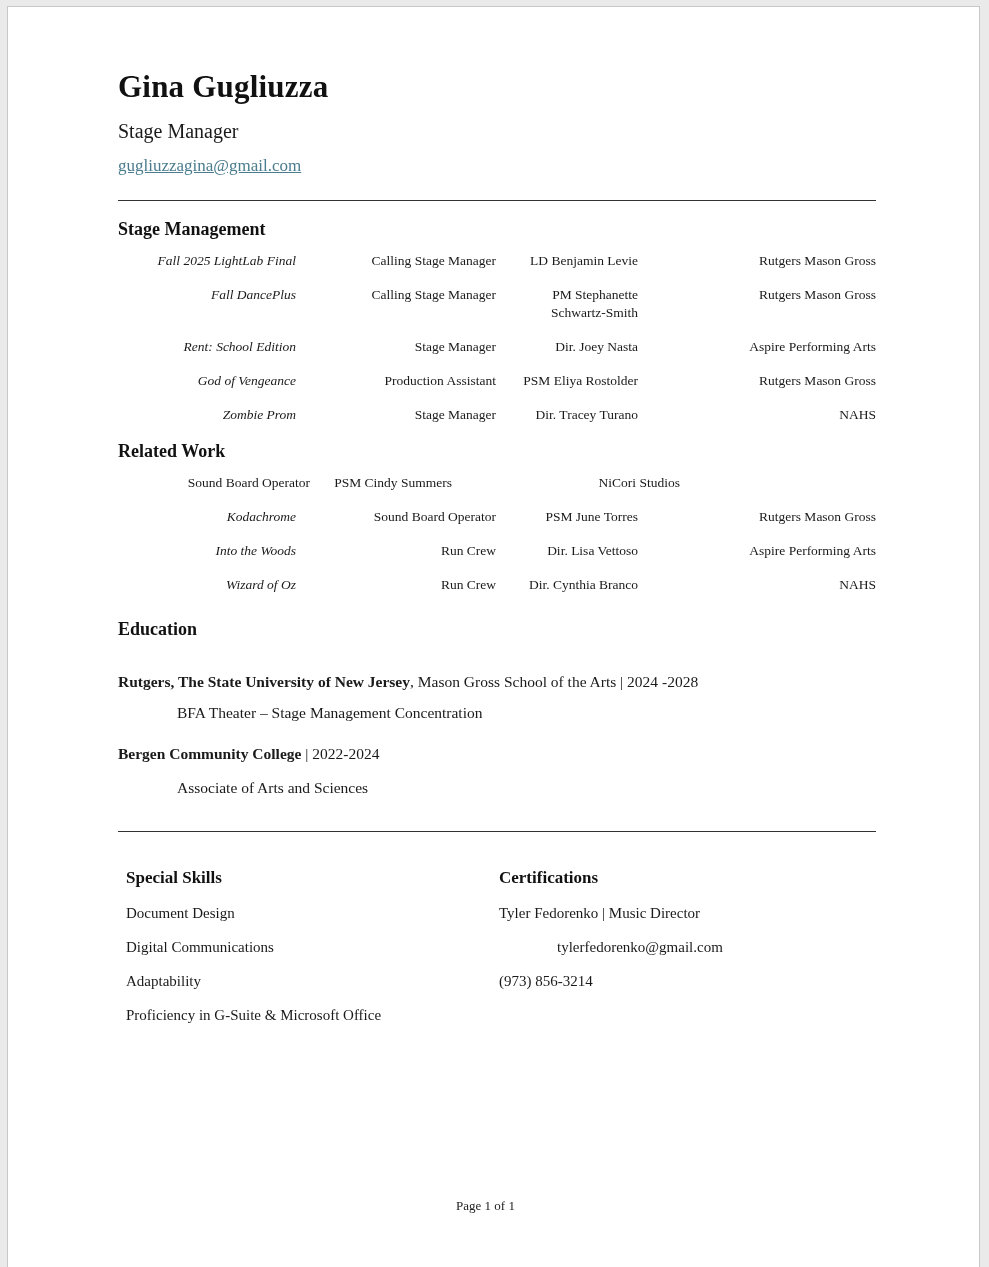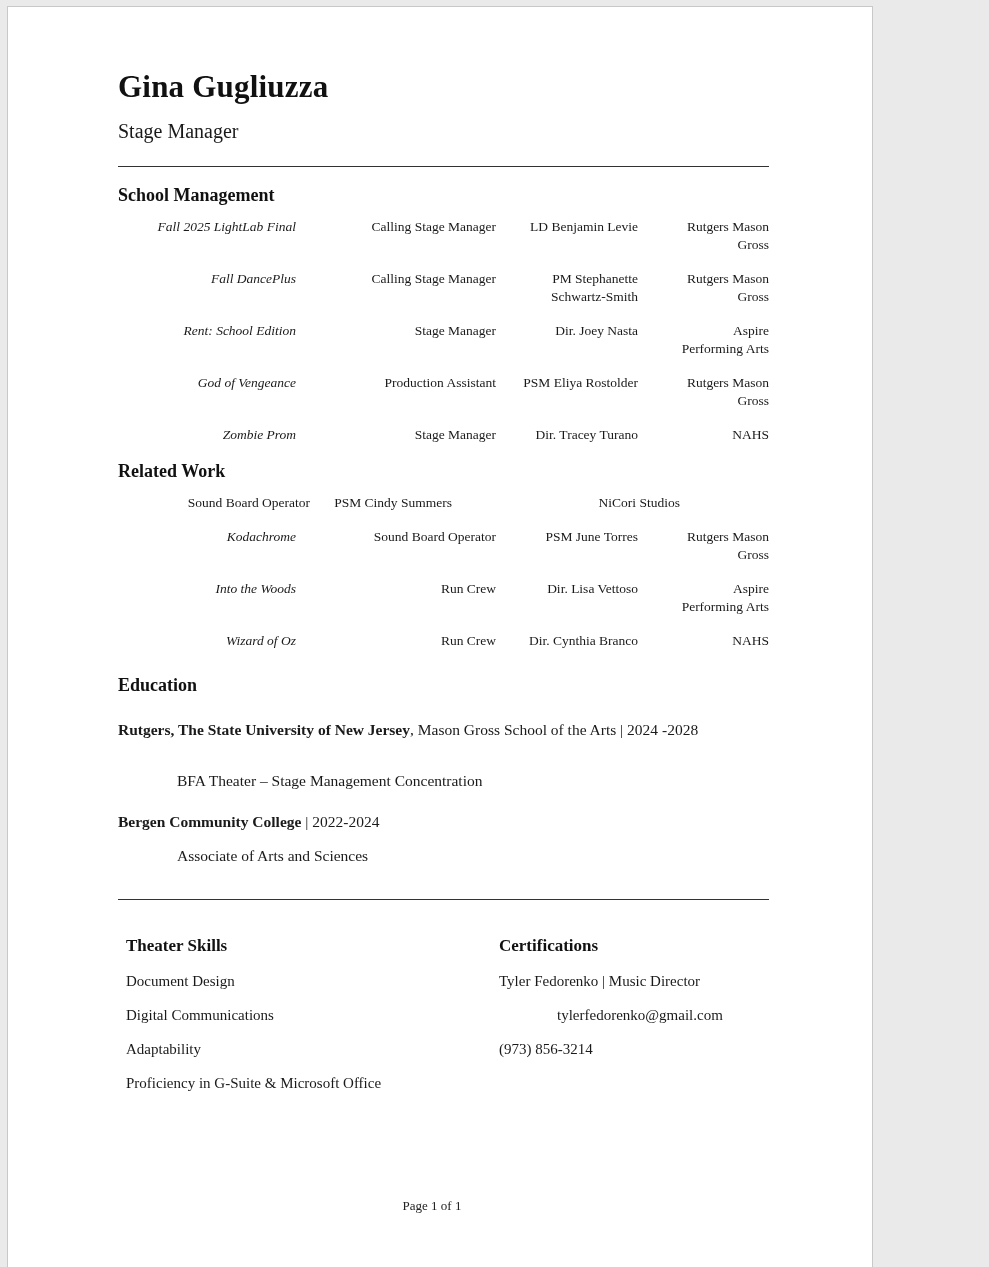--- a/index.html
+++ b/index.html
@@ -16,7 +16,7 @@
     position: absolute;
     left: 7px;
     top: 6px;
-    width: 866px;
+    width: 973px;
     height: 1261px;
     background: #ffffff;
     border: 1px solid #c8c8c8;

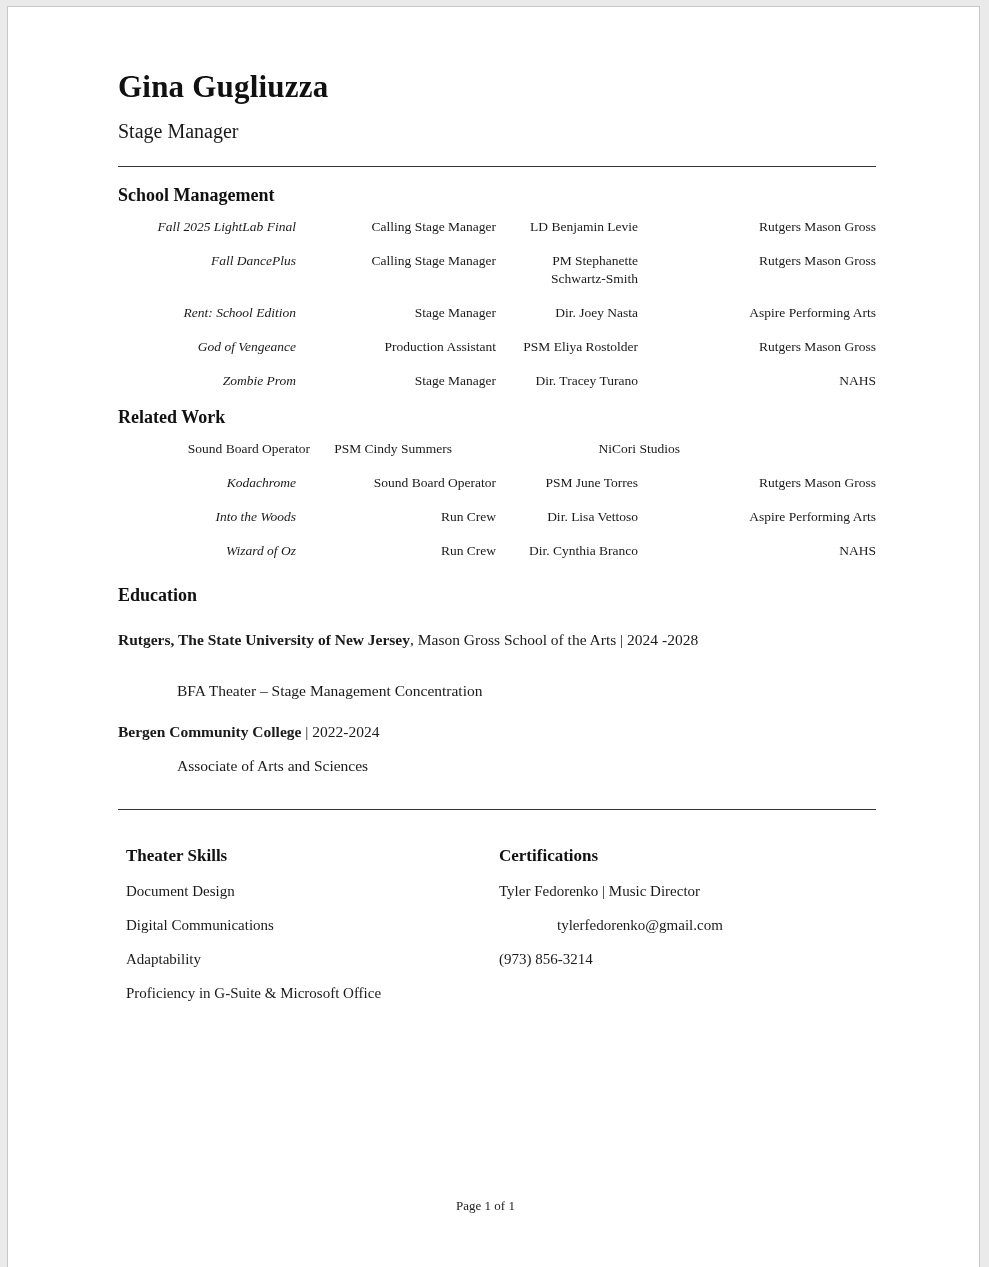--- a/index.html
+++ b/index.html
@@ -128,6 +128,9 @@
 
   <div class="name">Gina Gugliuzza</div>
   <div class="job-title">Stage Manager</div>
+  <div class="email-row">
+    <a class="email-link">gugliuzzagina@gmail.com</a>
+  </div>
 
   <hr class="rule">
 

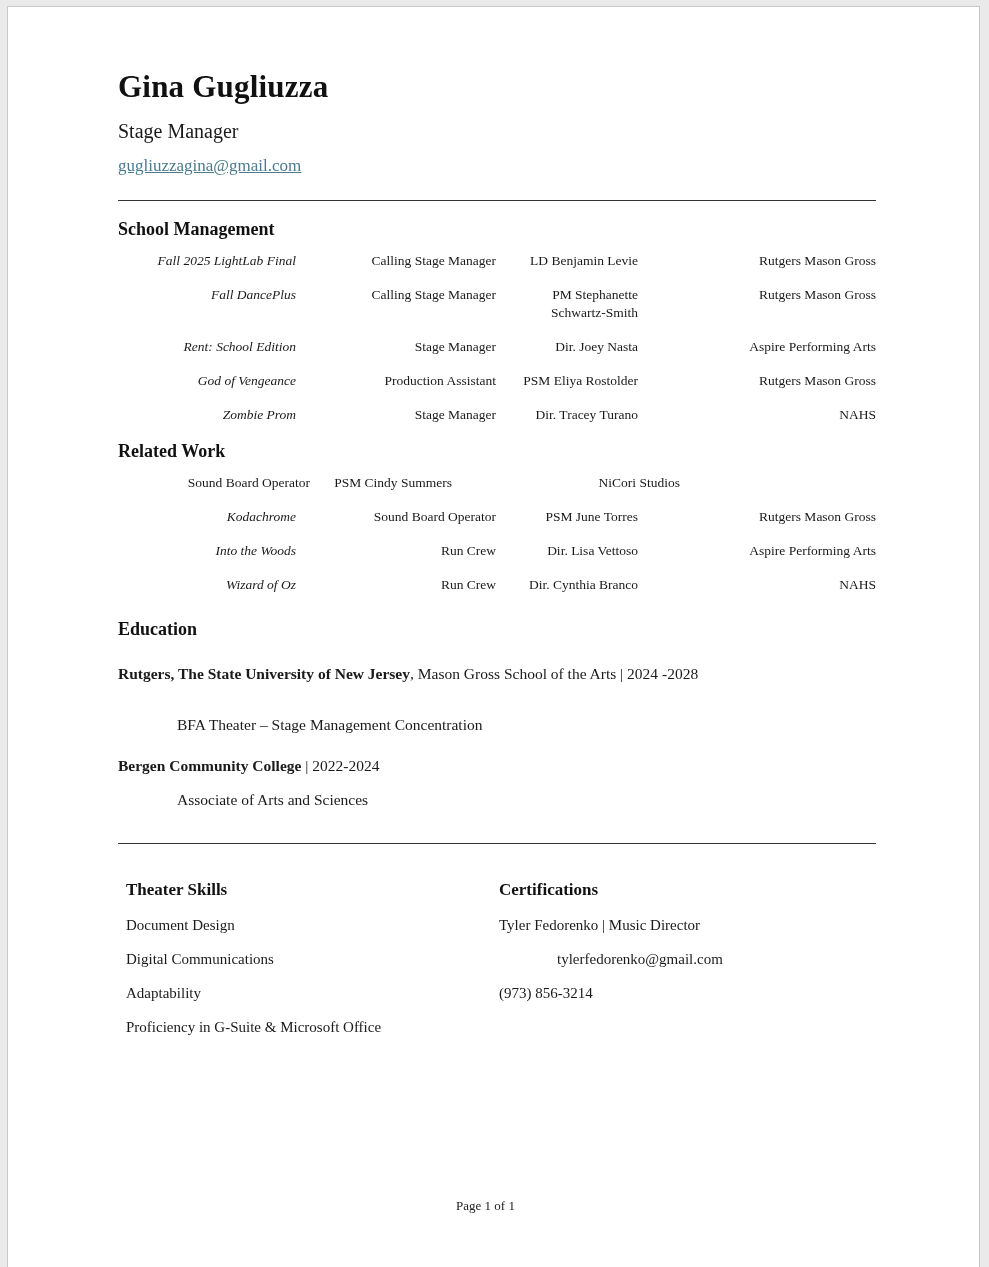--- a/index.html
+++ b/index.html
@@ -134,7 +134,7 @@
 
   <hr class="rule">
 
-  <div class="section-heading">School Management</div>
+  <div class="section-heading">Stage Management</div>
   <div class="credit-table">
     <div class="table-row">
       <div class="cell-title">Fall 2025 LightLab Final</div>

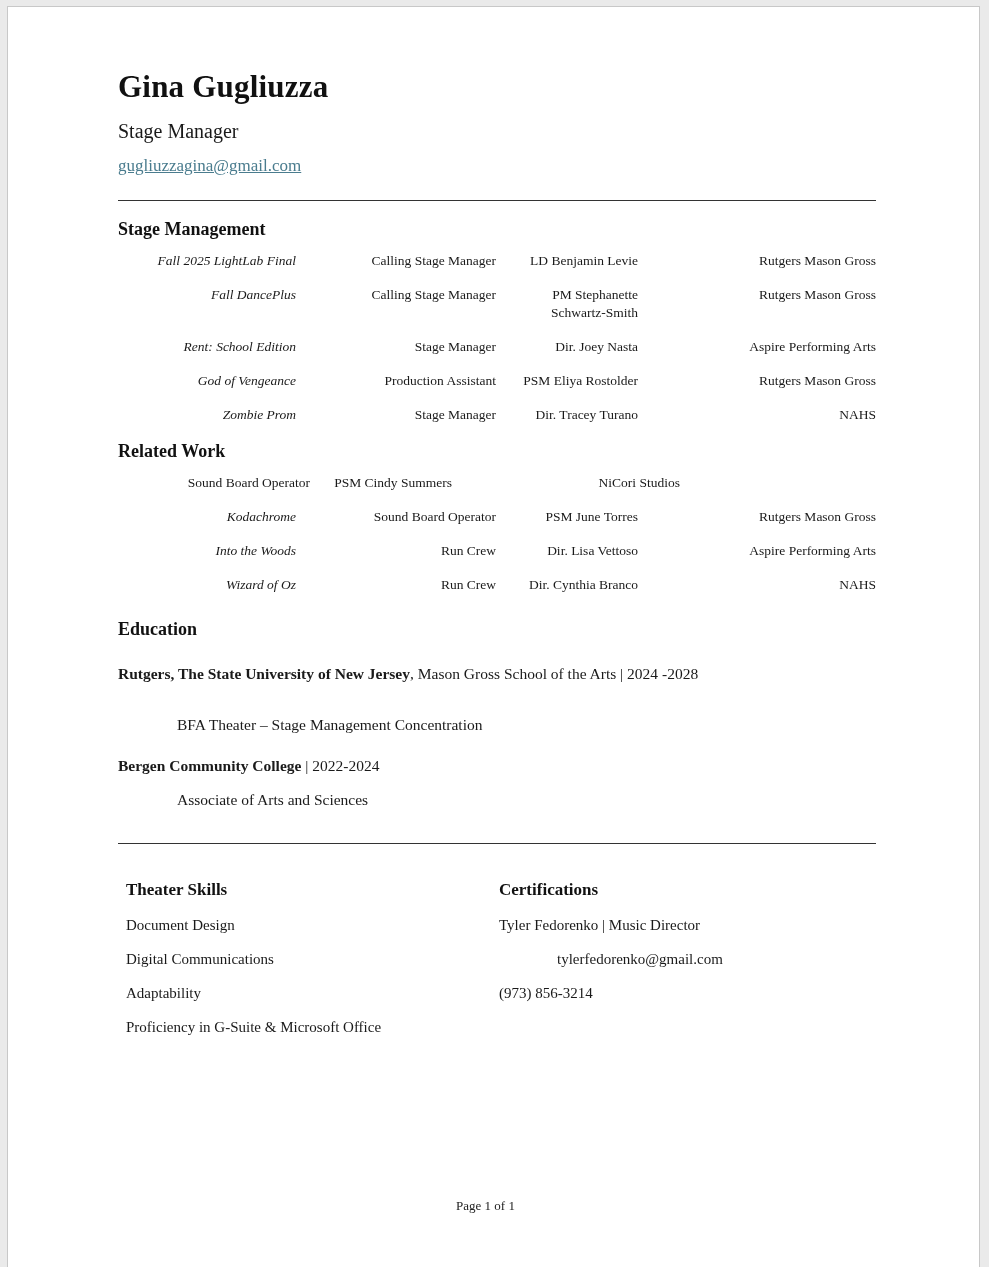--- a/index.html
+++ b/index.html
@@ -80,7 +80,7 @@
   .edu-line {
     font-size: 15.5px;
     line-height: 20px;
-    margin-top: 24px;
+    margin-top: 32px;
   }
   .edu-line .institution { font-weight: bold; }
   .edu-degree {

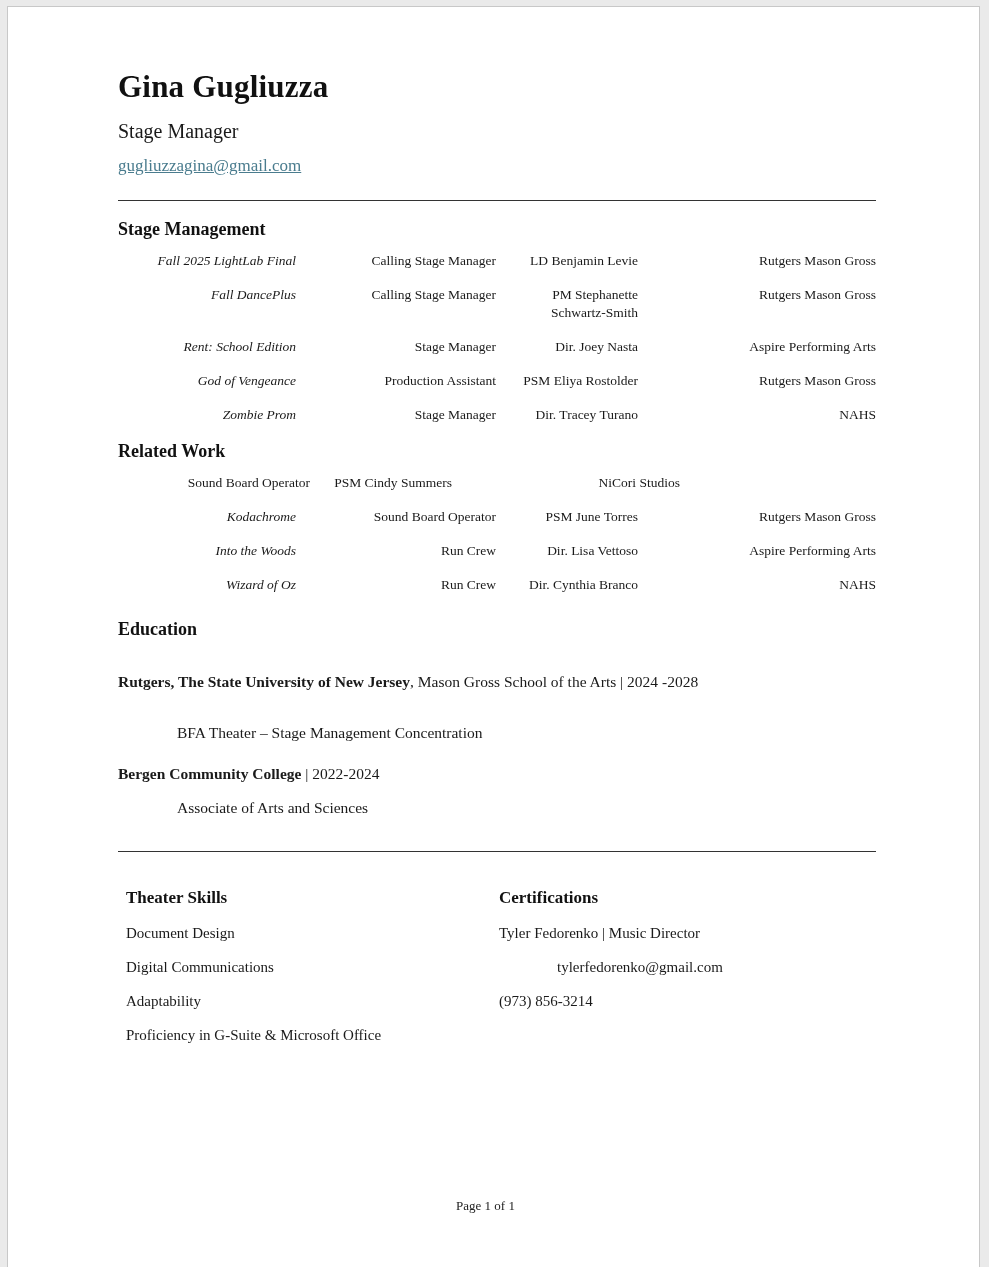--- a/index.html
+++ b/index.html
@@ -86,7 +86,7 @@
   .edu-degree {
     font-size: 15.5px;
     line-height: 20px;
-    margin-top: 31px;
+    margin-top: 11px;
     margin-left: 59px;
   }
   .edu-line.gap-before { margin-top: 21px; }

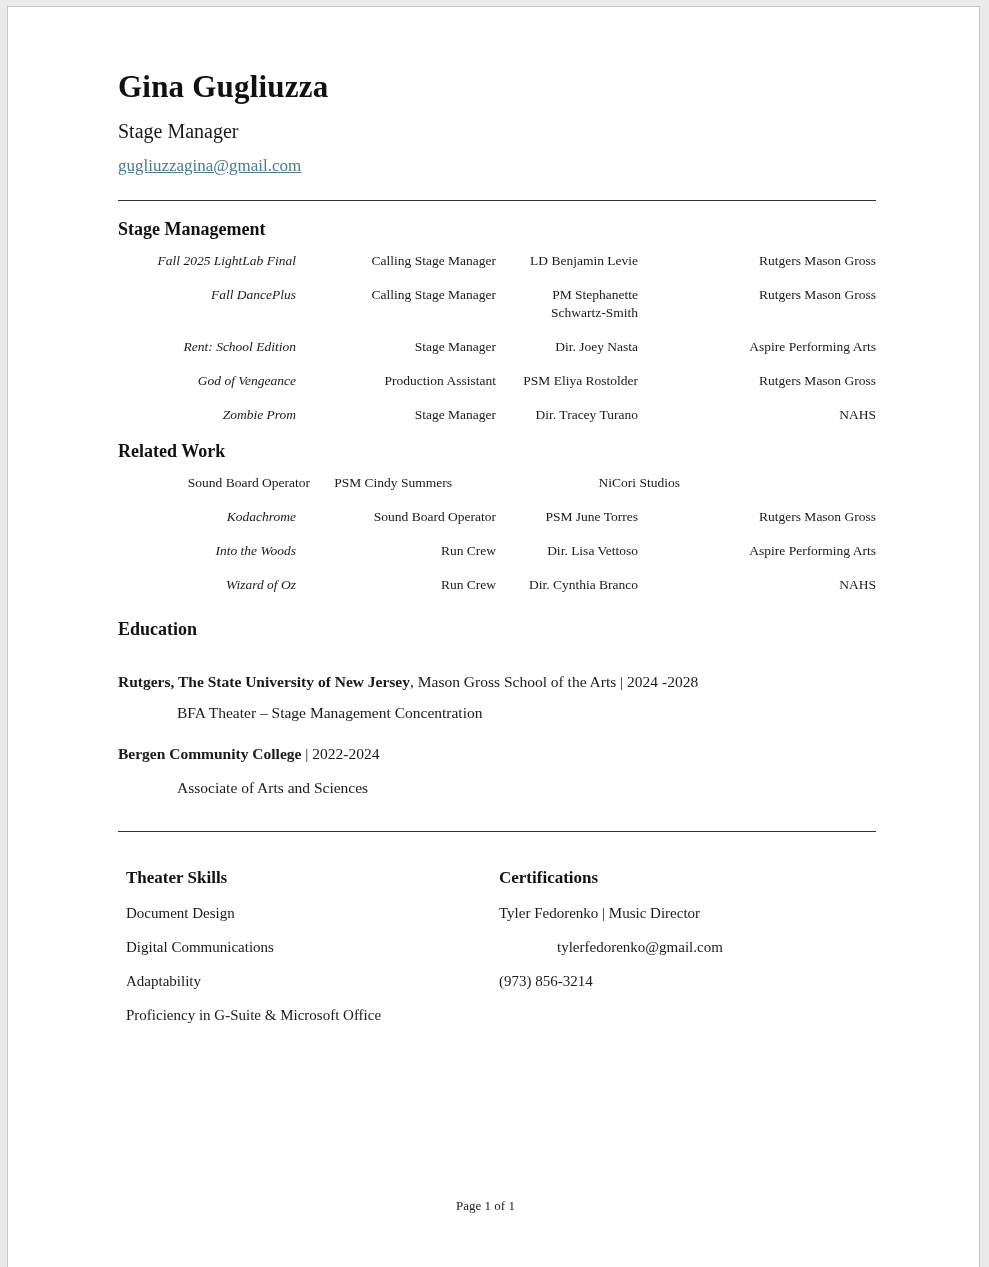--- a/index.html
+++ b/index.html
@@ -209,7 +209,7 @@
 
   <div class="bottom-cols">
     <div class="skills-col">
-      <div class="col-heading">Theater Skills</div>
+      <div class="col-heading">Special Skills</div>
       <div class="skill-item">Document Design</div>
       <div class="skill-item">Digital Communications</div>
       <div class="skill-item">Adaptability</div>

